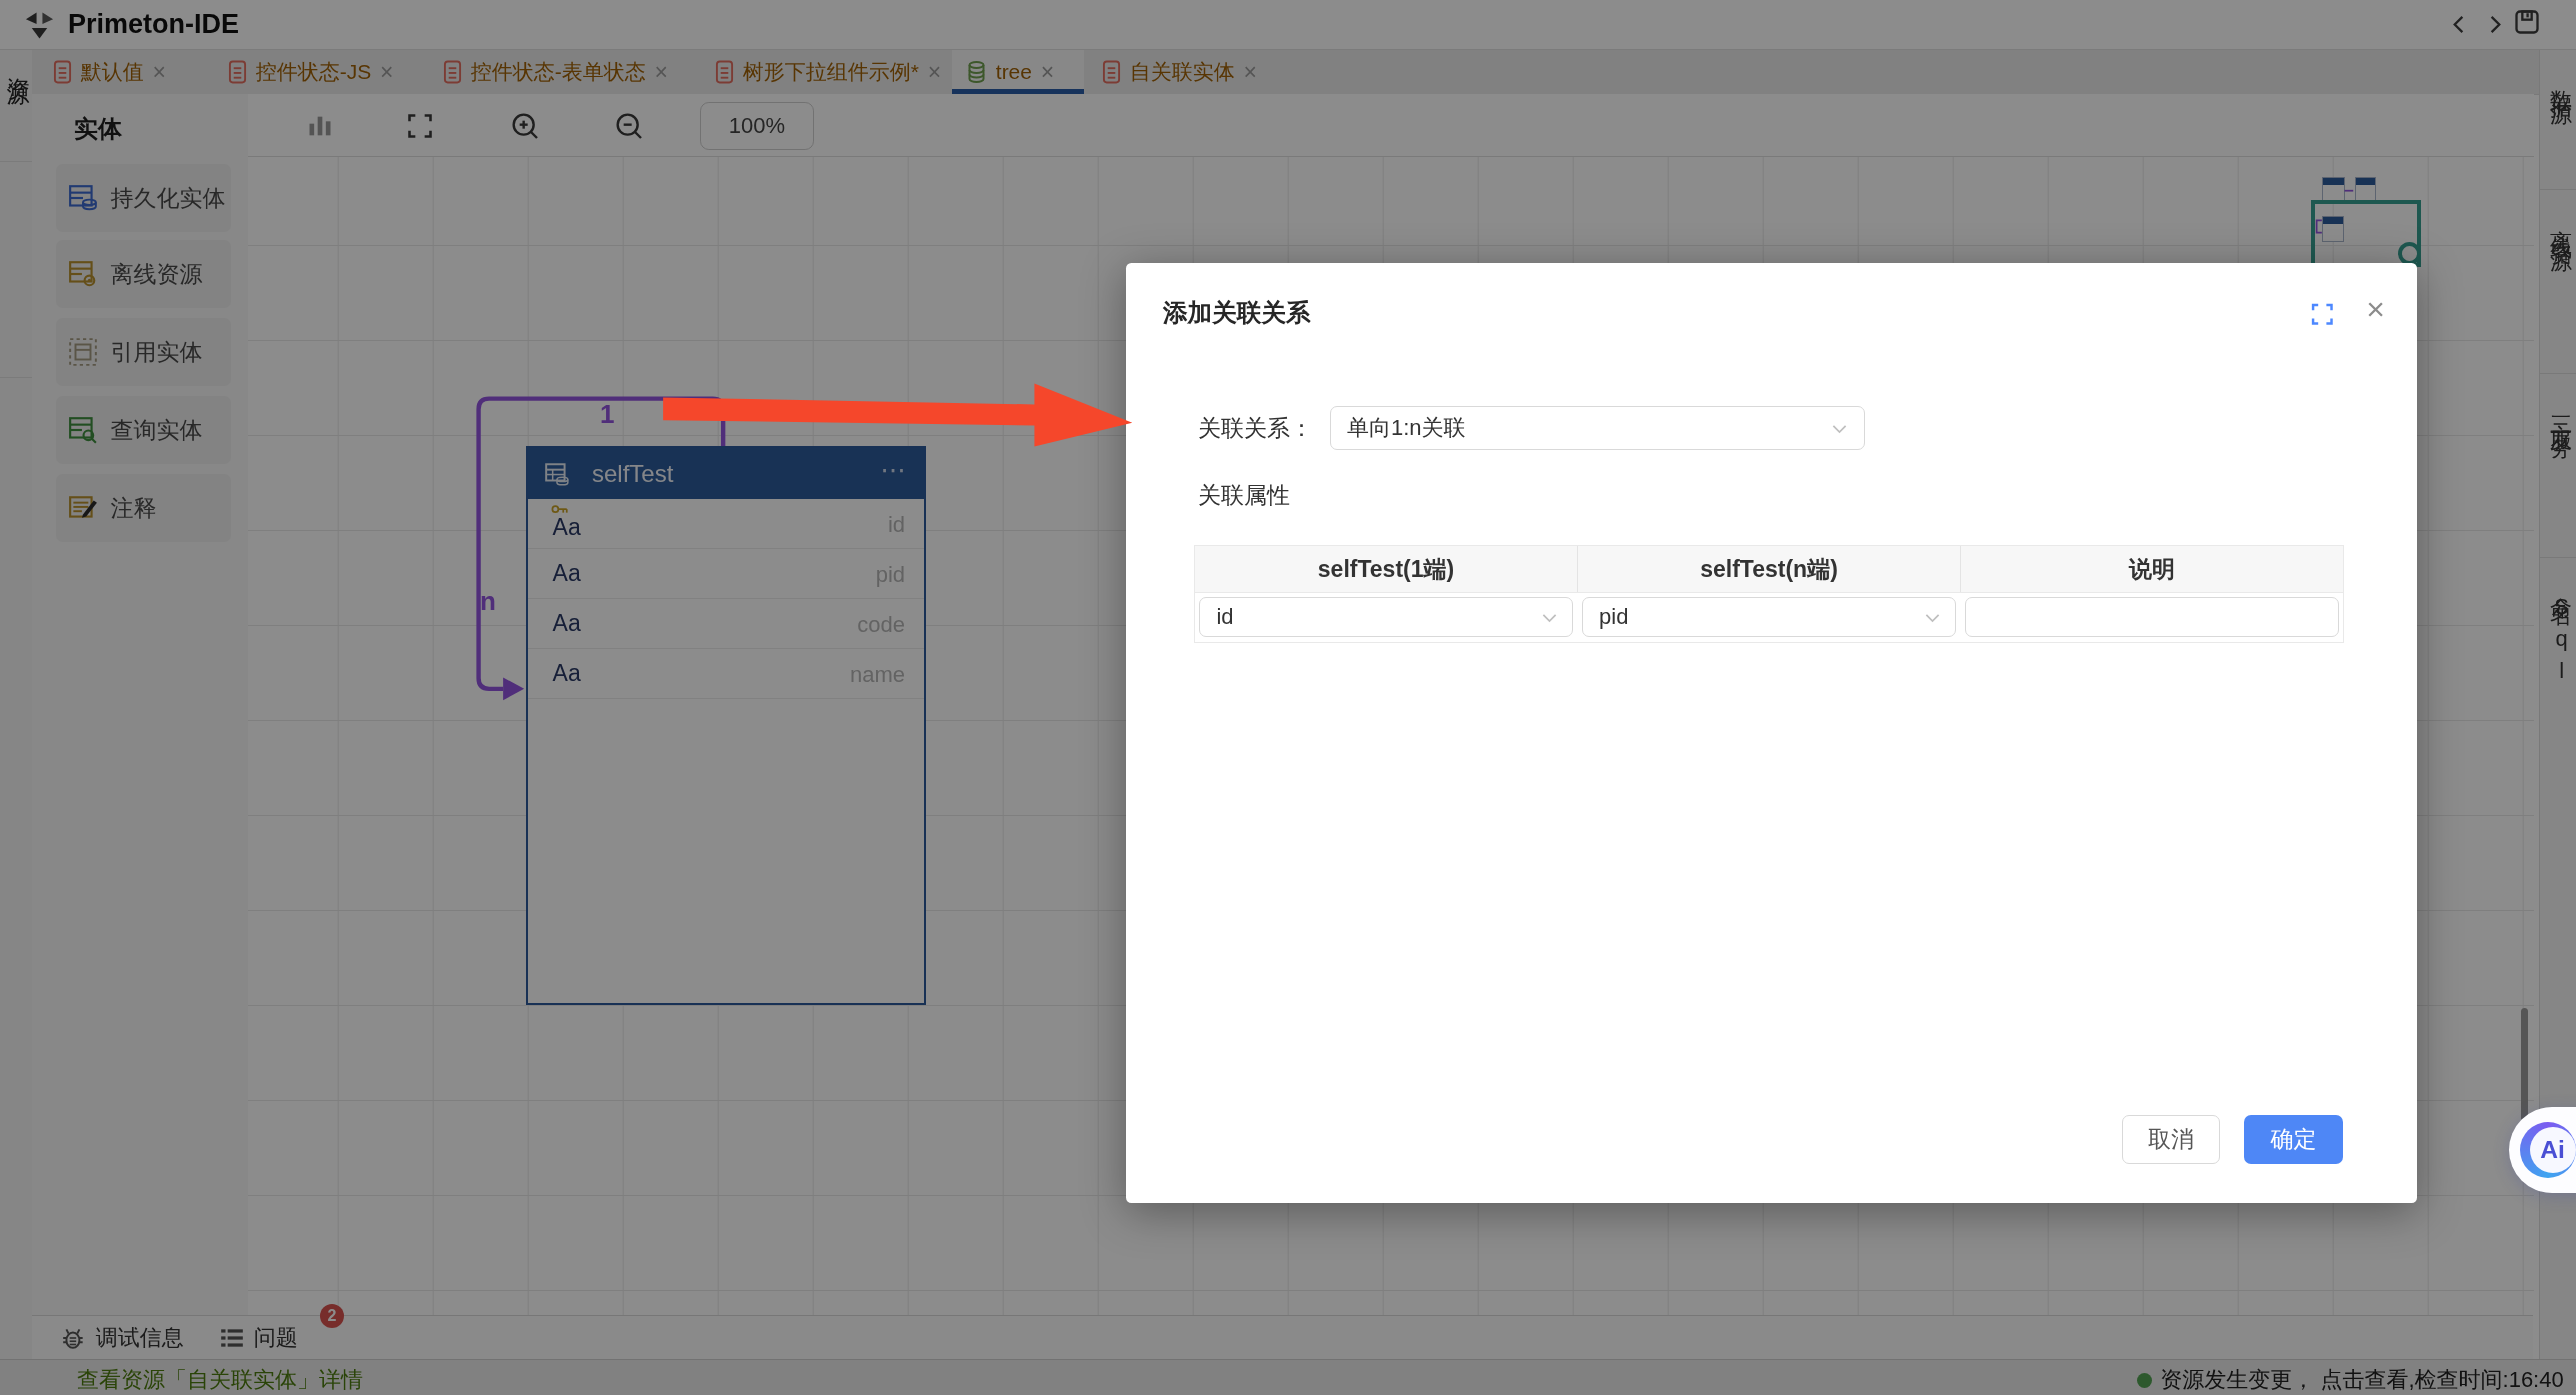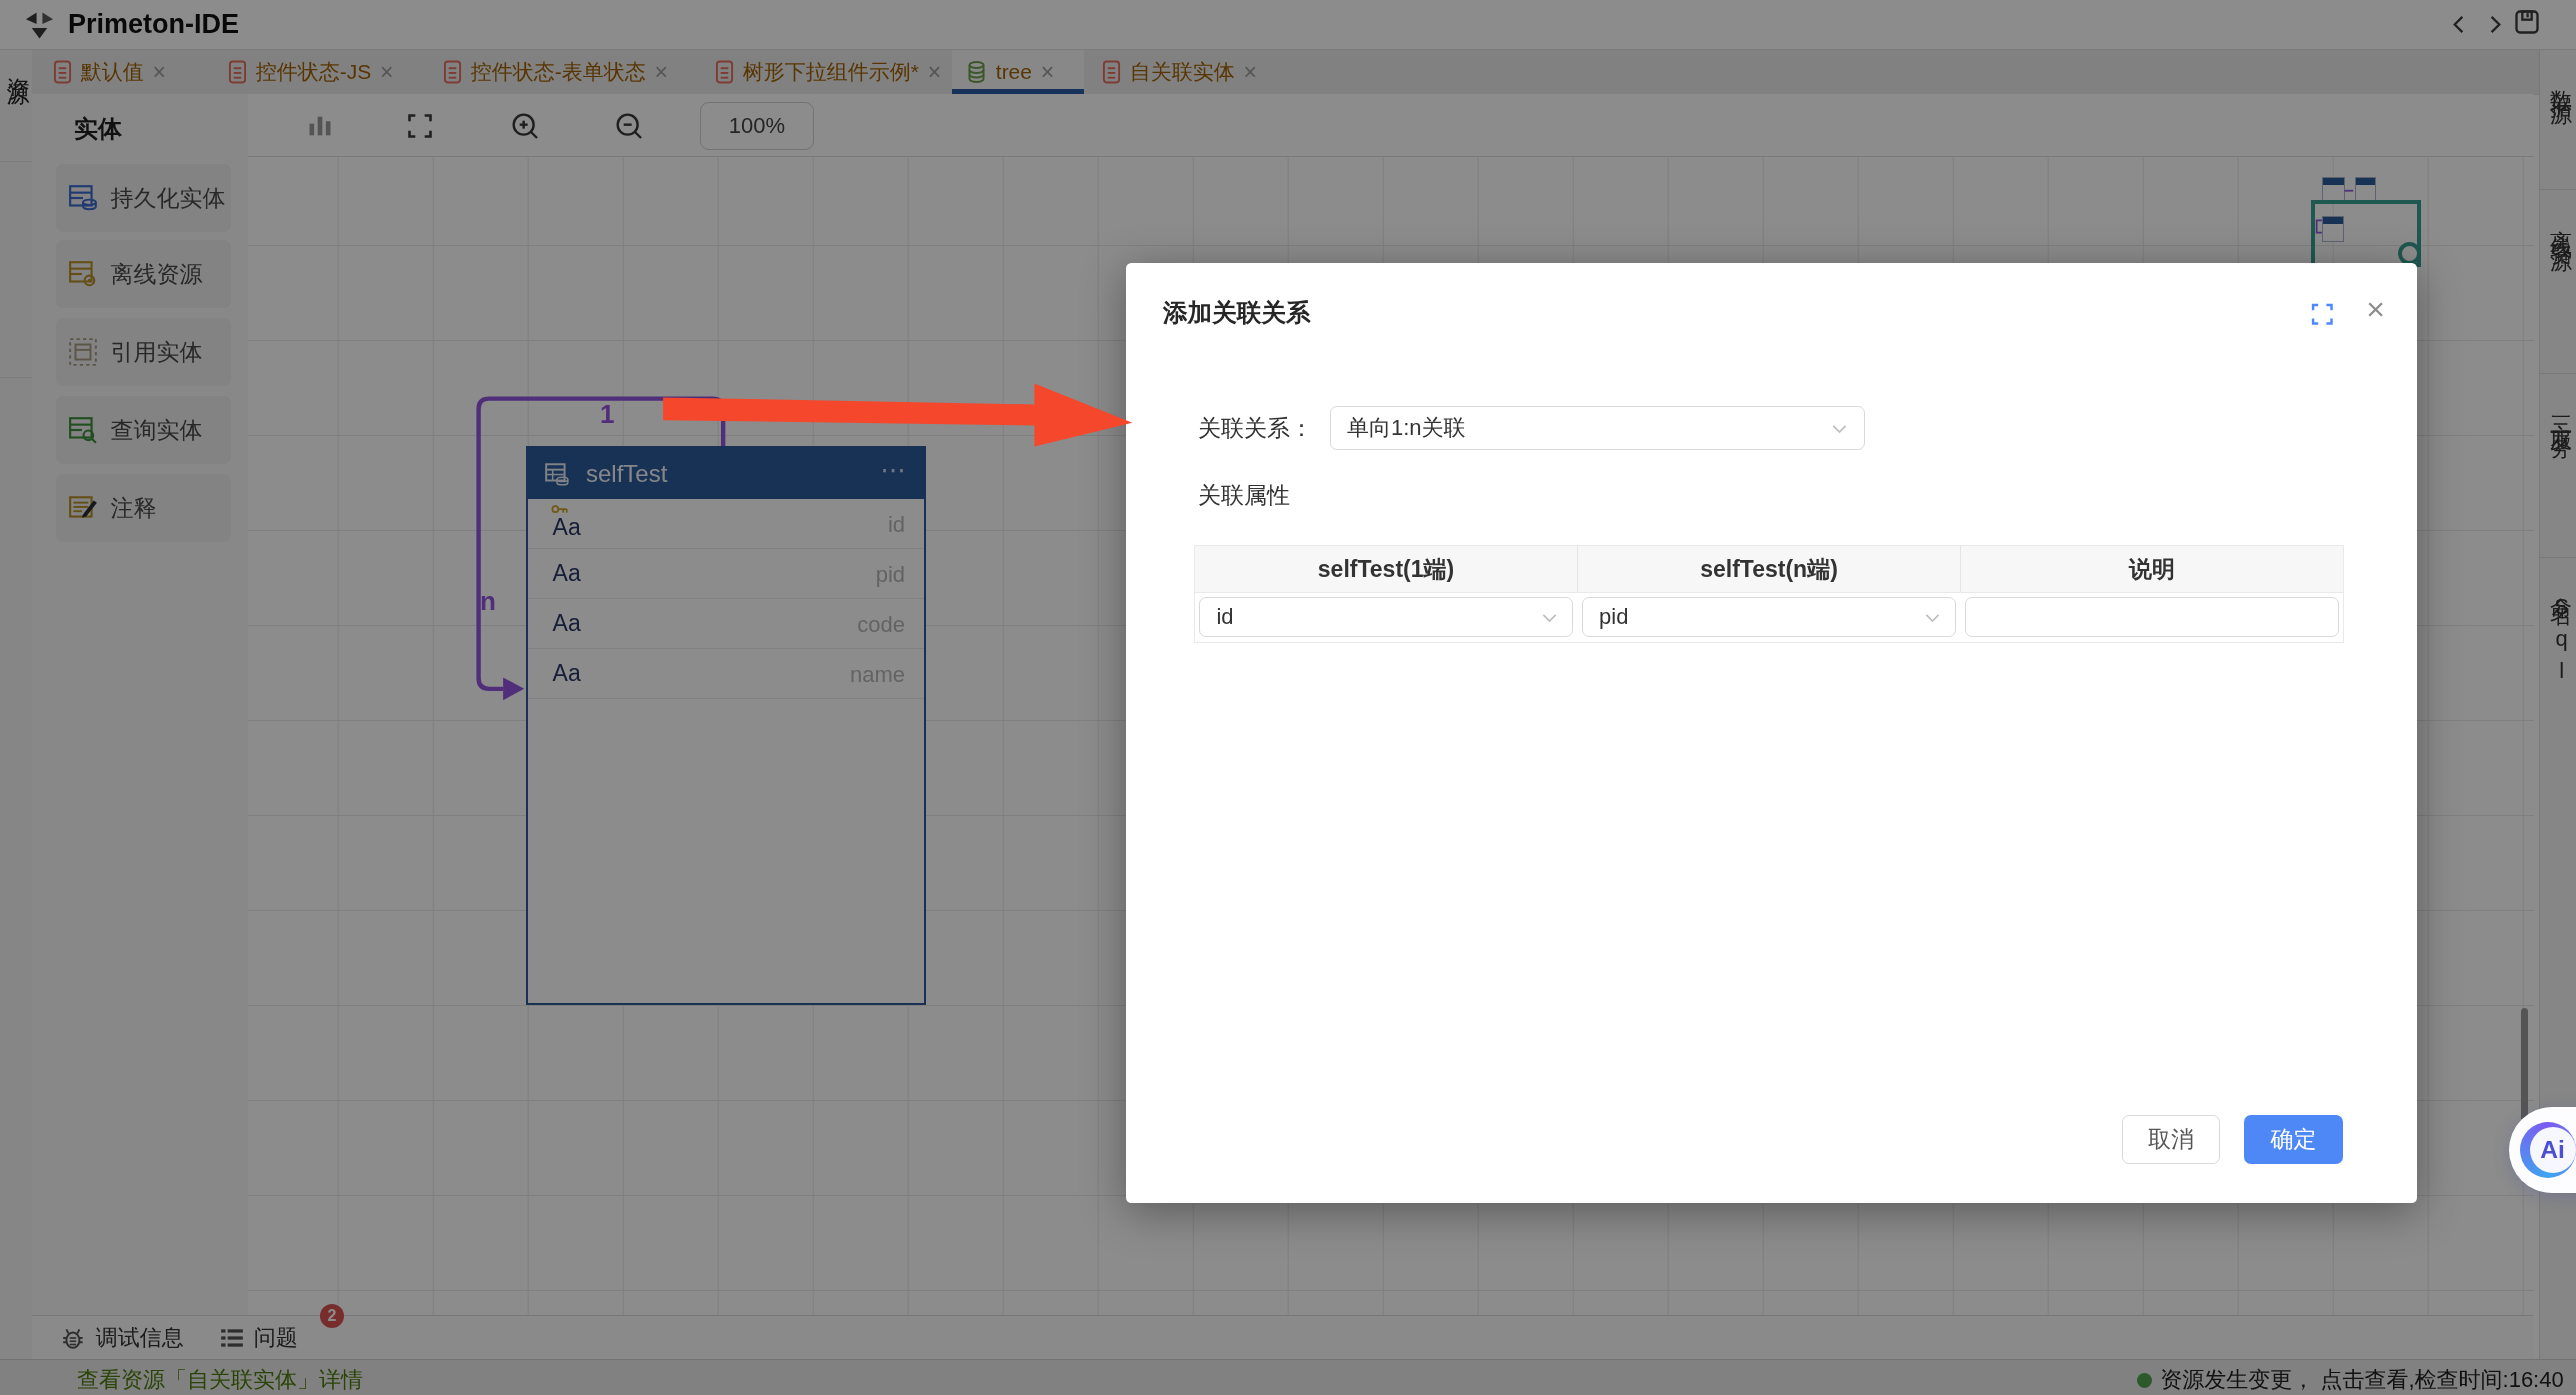--- a/index.html
+++ b/index.html
@@ -39,7 +39,7 @@
     font-size:22px;color:#444;display:flex;align-items:center;justify-content:center;}
   
   .entity{left:526px;top:446px;width:400px;height:559px;background:#fff;border:2.6px solid #2c5a9c;box-sizing:border-box;}
-  .ent-header{position:absolute;left:0;top:0;width:100%;height:51px;background:#2d5c9c;display:flex;align-items:center;gap:16px;padding-left:16px;box-sizing:border-box;}
+  .ent-header{position:absolute;left:0;top:0;width:100%;height:51px;background:#2d5c9c;display:flex;align-items:center;gap:22px;padding-left:16px;box-sizing:border-box;}
   .ent-name{font-size:24px;color:#f2f5fa;}
   .ent-dots{position:absolute;right:16px;top:7px;font-size:26px;color:#cdd8ea;letter-spacing:1.8px;}
   .ent-row{position:absolute;left:0;width:100%;height:50px;border-bottom:0.9px solid #ebebeb;box-sizing:border-box;}

